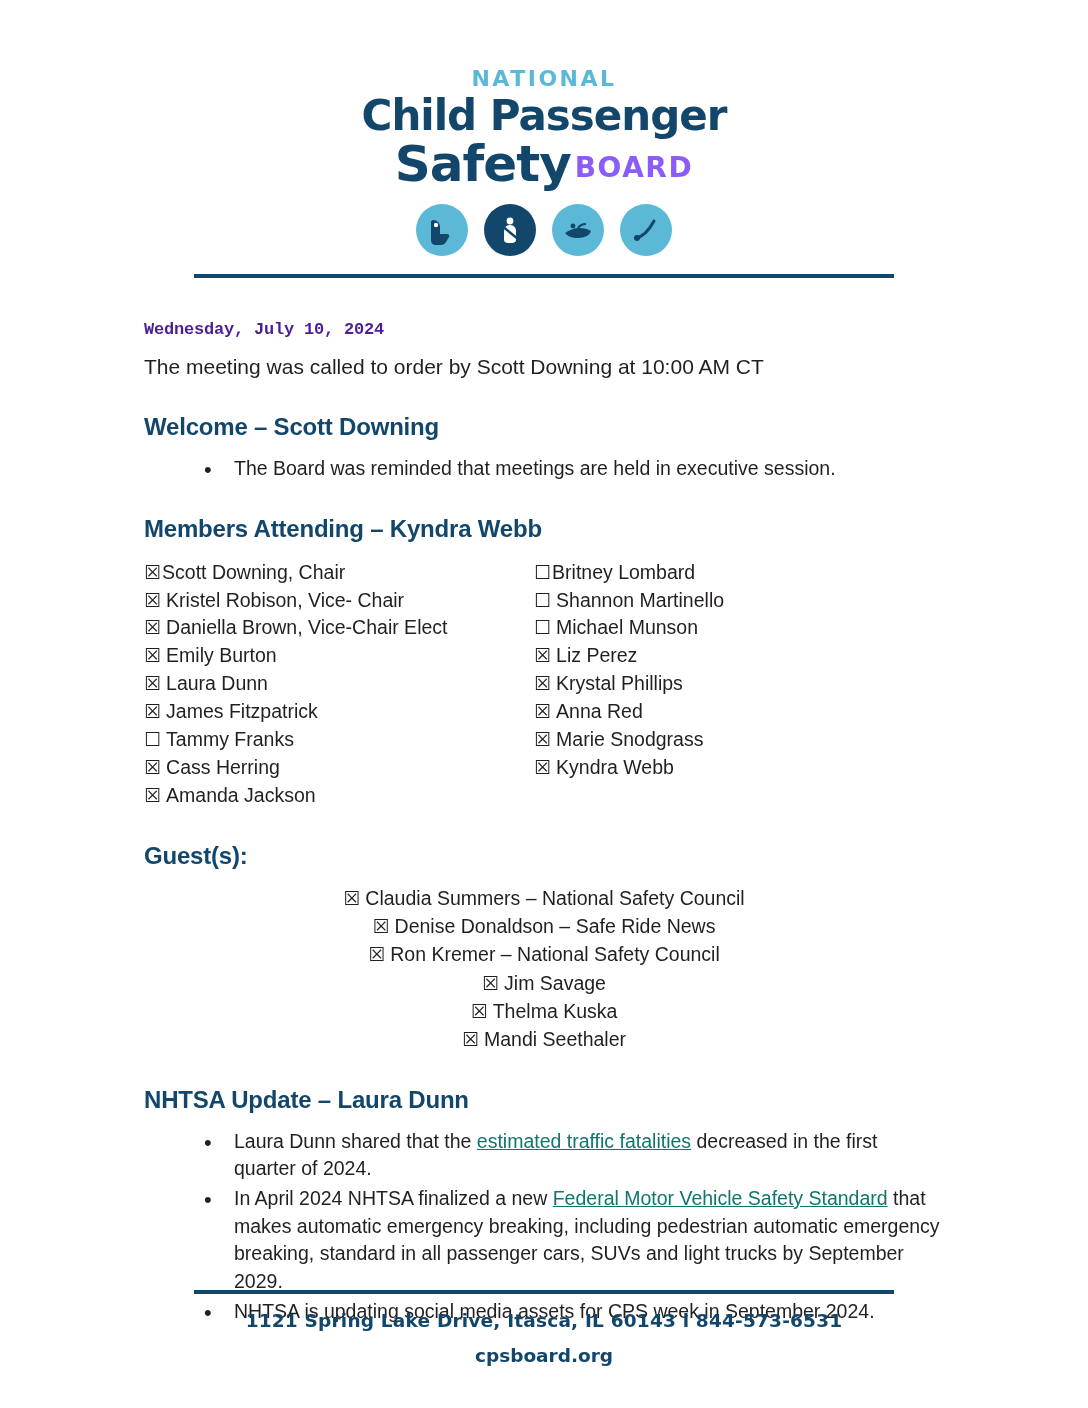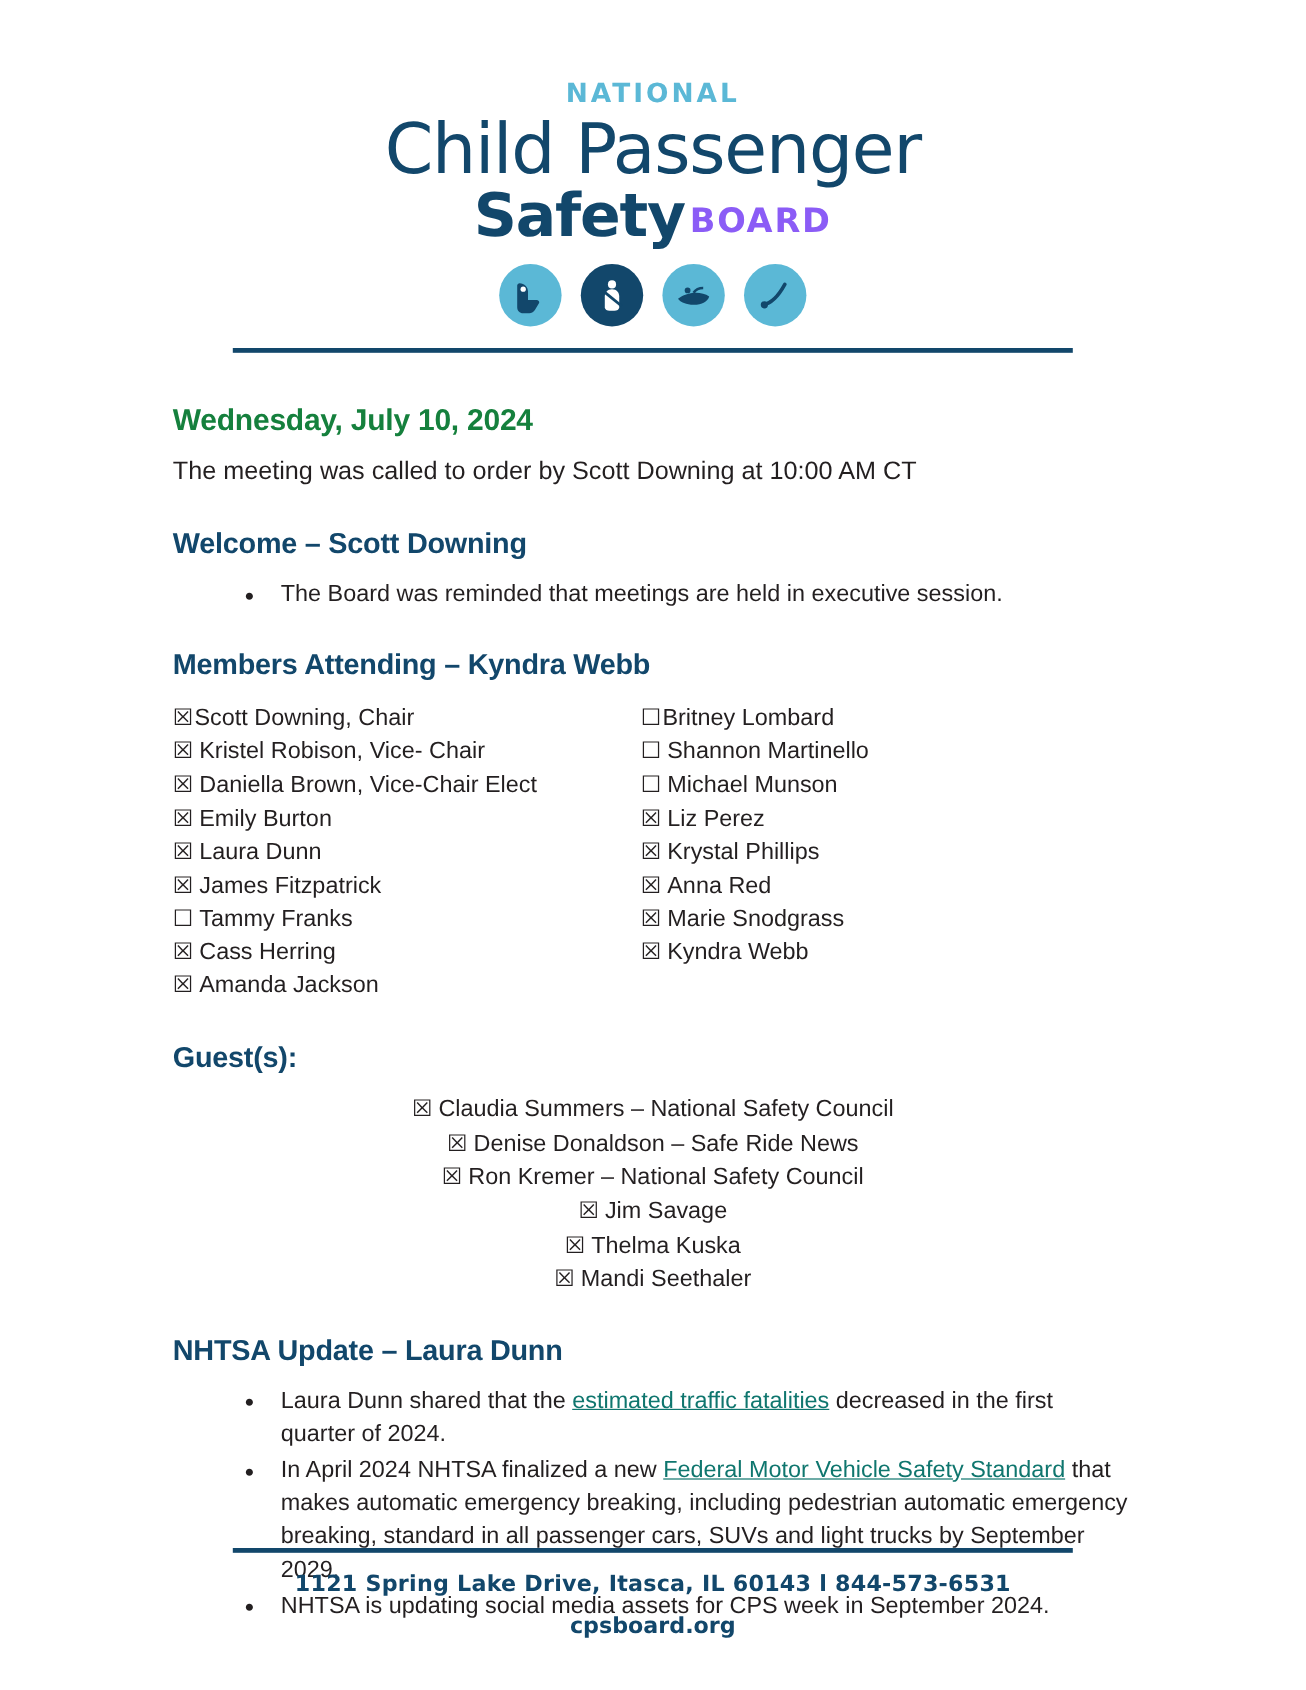--- a/index.html
+++ b/index.html
@@ -38,9 +38,9 @@
   }
   .logo-main {
     font-family: "DejaVu Sans", sans-serif;
-    font-weight: normal;
-    color: #12476b;
-    font-size: 58px;
+    font-weight: bold;
+    color: #12476b;
+    font-size: 42px;
     line-height: 1.04;
     letter-spacing: -1px;
     margin-top: 4px;

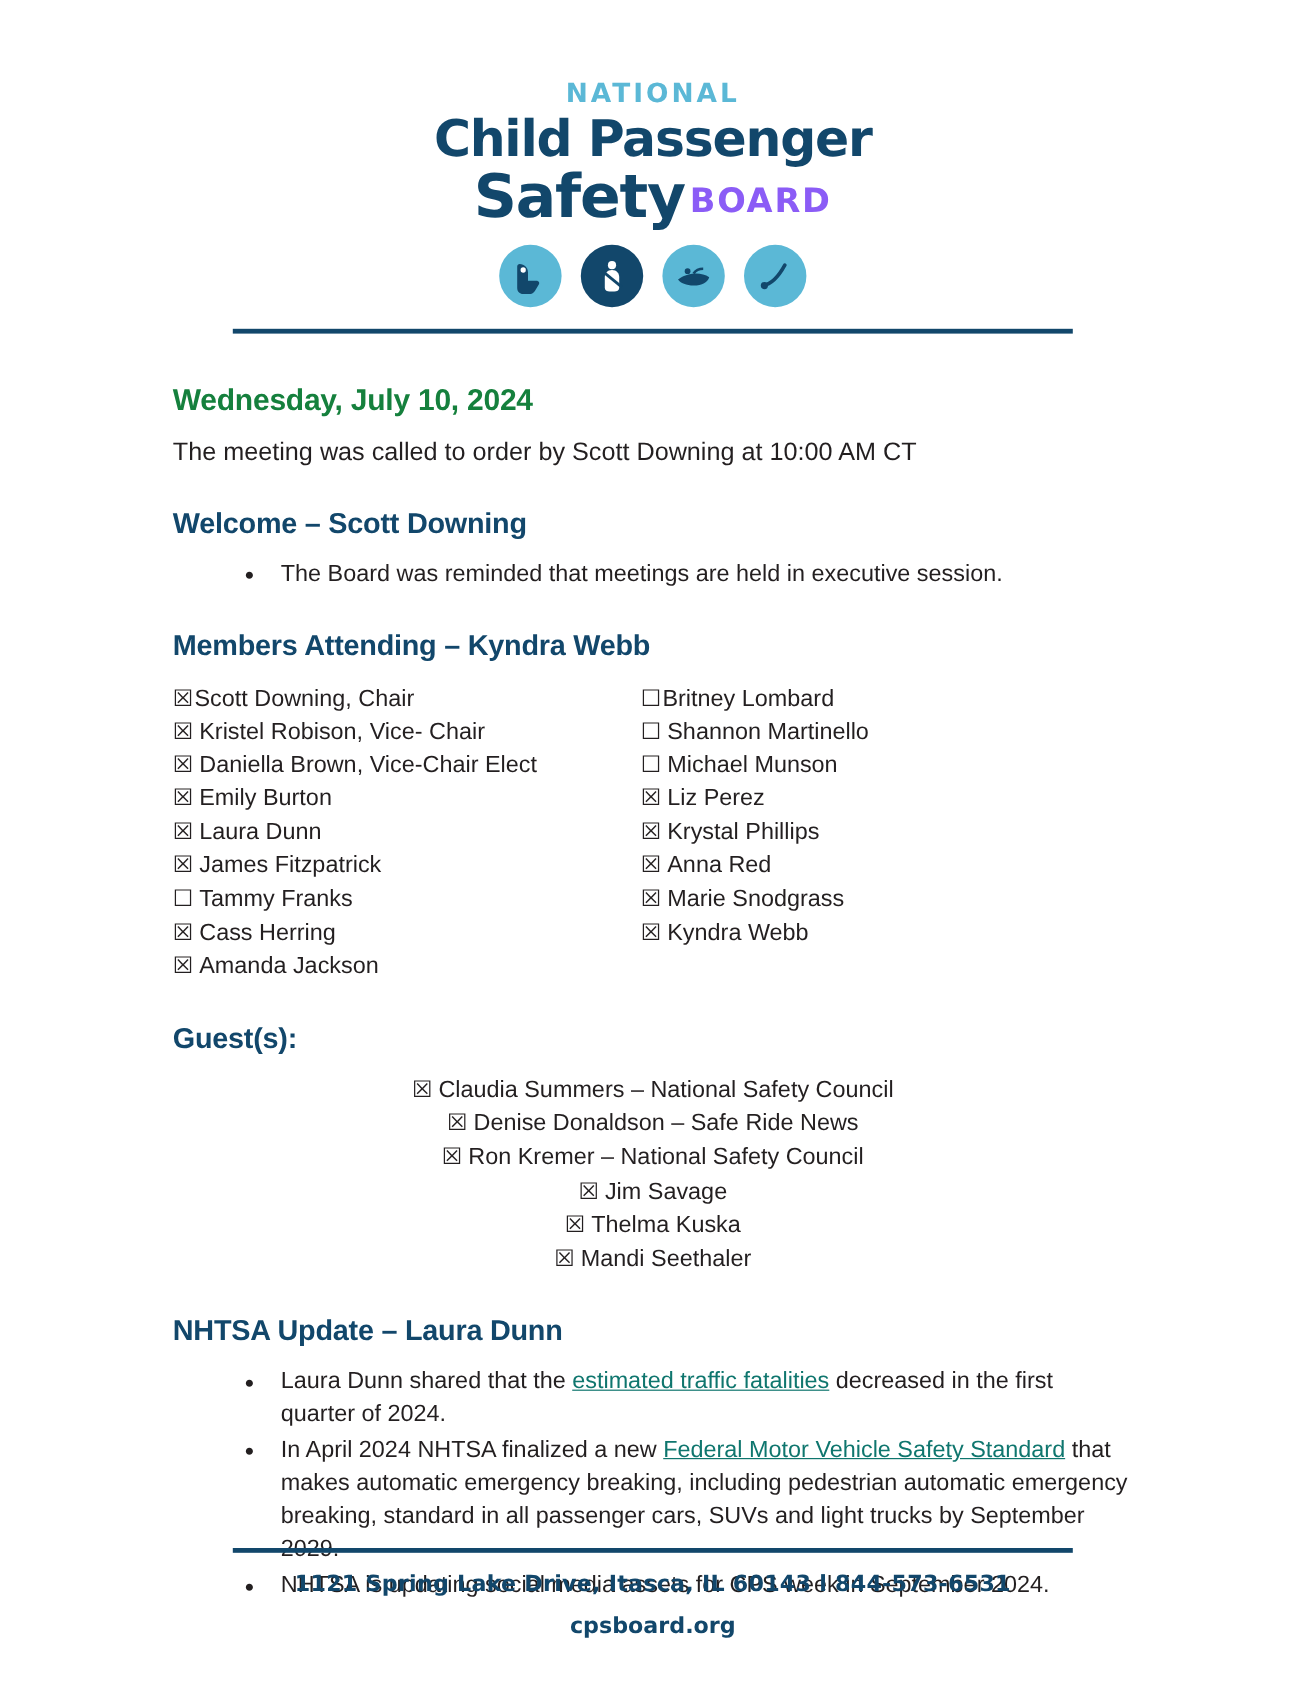--- a/index.html
+++ b/index.html
@@ -105,9 +105,9 @@
     padding: 0 128px;
   }
   h1.date {
-    font-family: Liberation Sans, sans-serif;
-    color: #15803d;
-    font-size: 25px;
+    font-family: Liberation Mono, monospace;
+    color: #4c1d95;
+    font-size: 17px;
     font-weight: bold;
     margin: 42px 0 0 0;
     letter-spacing: -0.2px;

